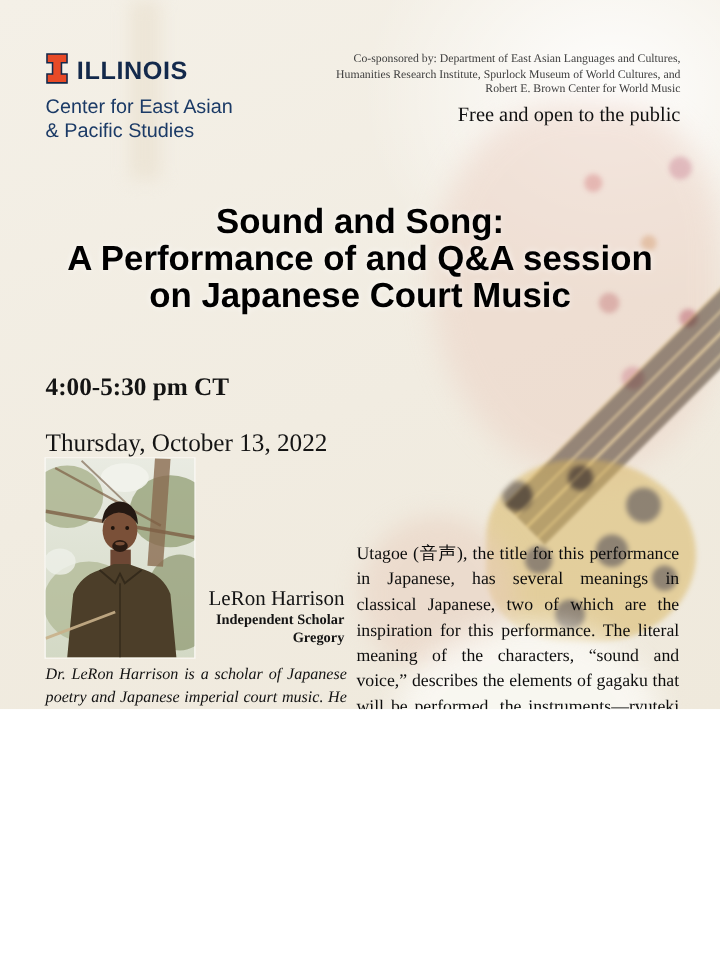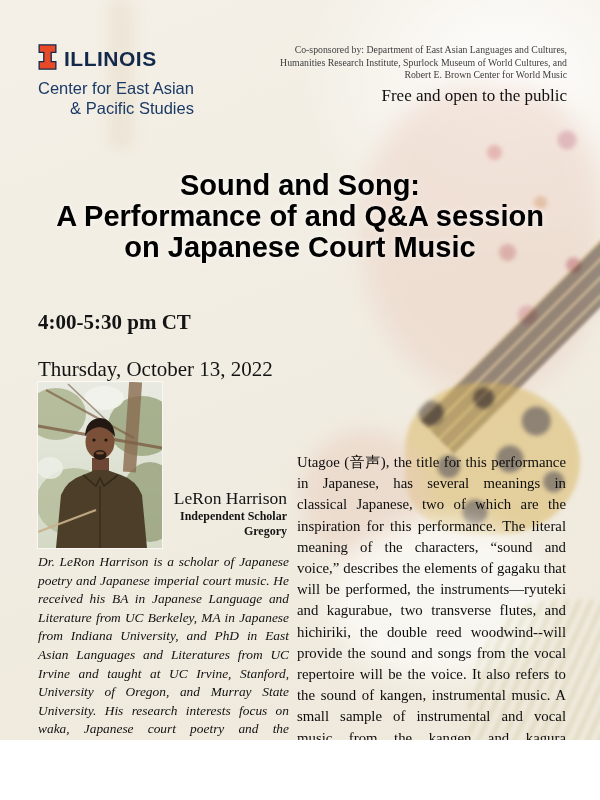--- a/index.html
+++ b/index.html
@@ -4,7 +4,7 @@
 <style>
   html,body{margin:0;padding:0;}
   .page{
-    position:relative; width:600px; height:740px; overflow:hidden;
+    position:relative; width:600px; height:591px; overflow:hidden;
     background:linear-gradient(160deg,#f4f0e7 0%,#f1ece1 55%,#efe9dc 100%);
     font-family:"Liberation Serif", serif; color:#141414;
   }

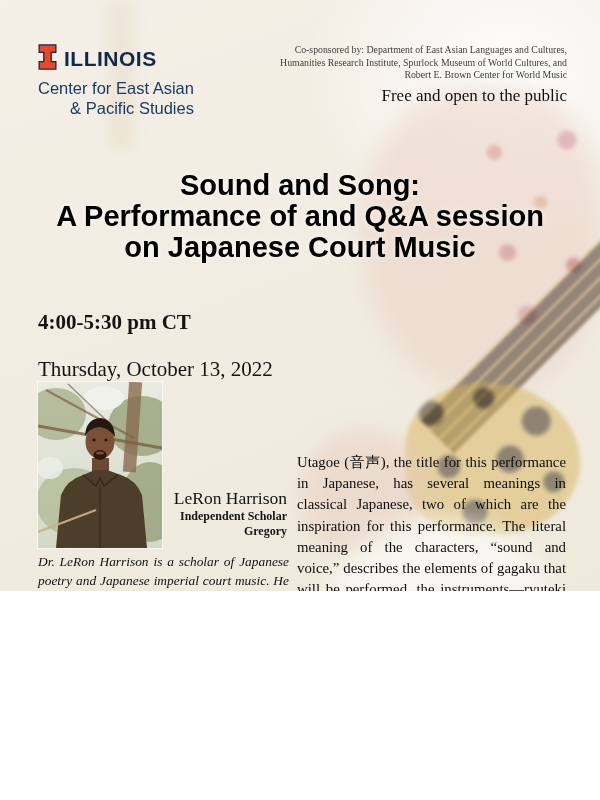--- a/index.html
+++ b/index.html
@@ -46,7 +46,7 @@
   .logo{position:absolute; left:38px; top:44px;}
   .logo-row{display:flex; align-items:center; gap:7px;}
   .logo-name{font-family:"Liberation Sans", sans-serif; font-weight:bold; font-size:21px; letter-spacing:.5px; color:#13294B;}
-  .logo-org{font-family:"Liberation Sans", sans-serif; font-size:16.5px; line-height:20px; color:#1b3a66; margin-top:4px;text-align:right;}
+  .logo-org{font-family:"Liberation Sans", sans-serif; font-size:16.5px; line-height:20px; color:#1b3a66; margin-top:4px;}
   .cosponsor{position:absolute; right:33px; top:44px; text-align:right; font-size:9.8px; line-height:12.5px; color:#3d3d3d;}
   .free{position:absolute; right:33px; top:86px; font-size:17px; color:#111;}
   .title{position:absolute; left:0; right:0; top:170px; text-align:center;

